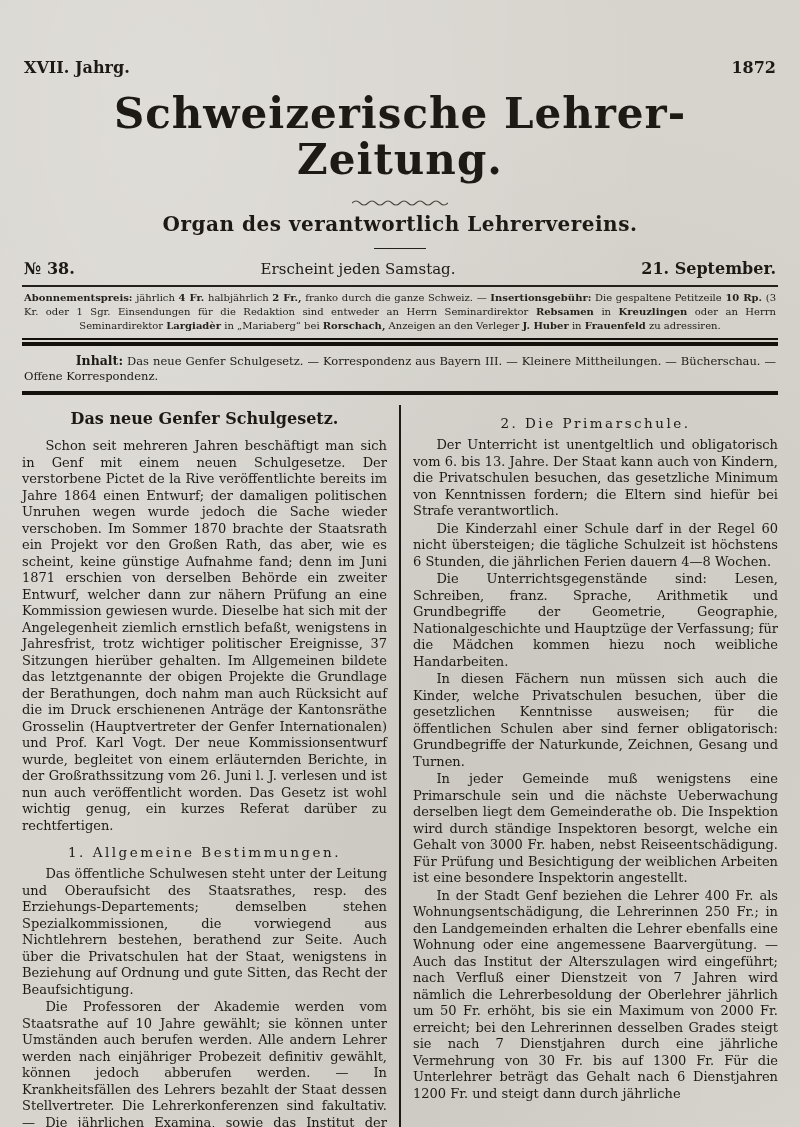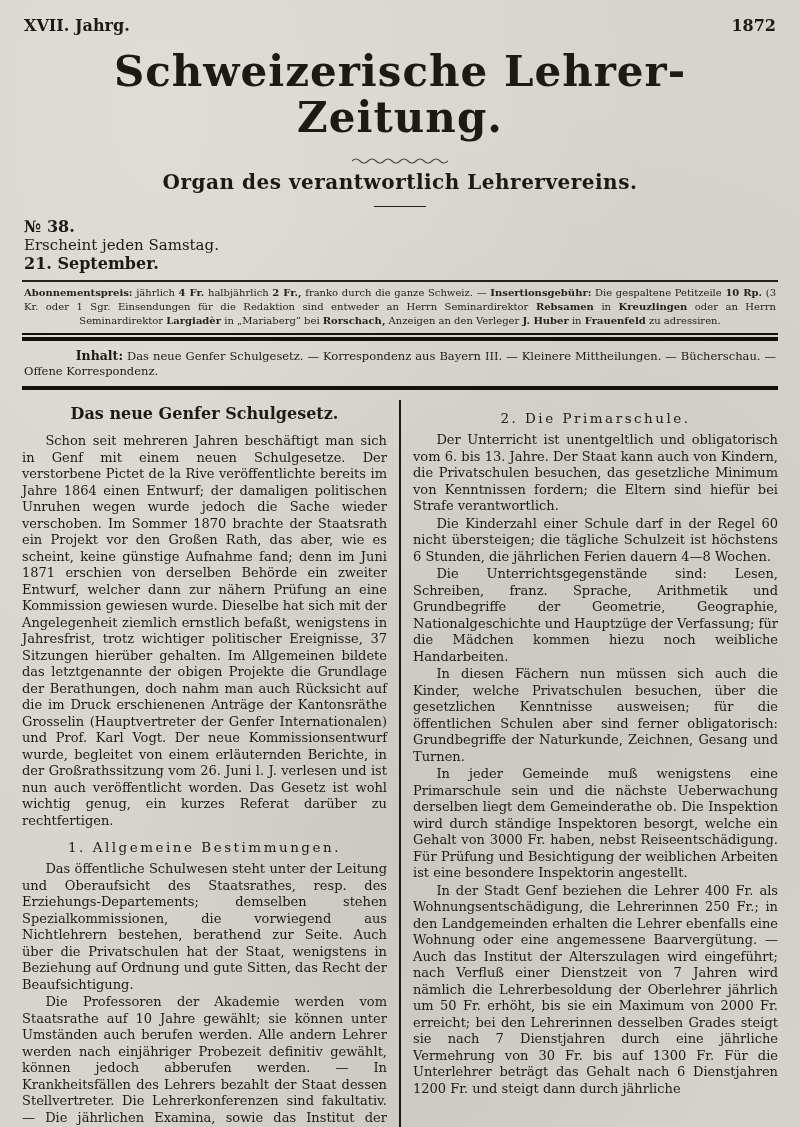--- a/index.html
+++ b/index.html
@@ -15,7 +15,7 @@
     color:#1d1a16;
     font-family:"DejaVu Serif", serif;
     box-sizing:border-box;
-    padding:16px 22px 0;
+    padding:58px 22px 0;
     overflow:hidden;
   }
   .top-row { display:flex; justify-content:space-between; align-items:baseline; font-size:16px; font-weight:bold; padding:0 2px; }

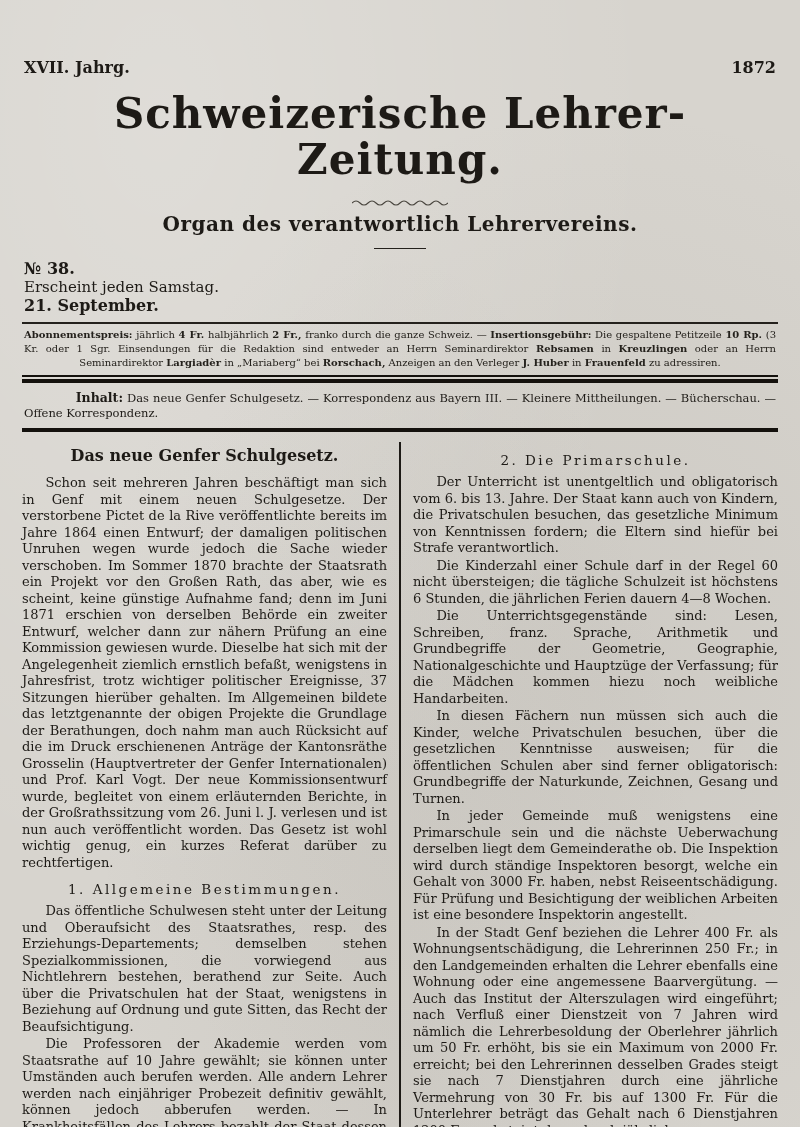--- a/index.html
+++ b/index.html
@@ -23,7 +23,7 @@
   .ornament { display:block; margin:16px auto 6px; }
   .organ { text-align:center; font-size:20px; font-weight:bold; margin-top:4px; letter-spacing:.5px; }
   .short-rule { width:52px; height:1px; background:#24211c; margin:12px auto 0; }
-  .issue-row { display:flex; justify-content:space-between; align-items:baseline; margin-top:10px; font-size:15px; padding:0 2px;flex-direction:column; }
+  .issue-row { display:flex; justify-content:space-between; align-items:baseline; margin-top:10px; font-size:15px; padding:0 2px; }
   .issue-row .num, .issue-row .date { font-weight:bold; font-size:16px; }
   .thin-rule { height:2px; background:#24211c; margin-top:7px; }
   .fineprint {

